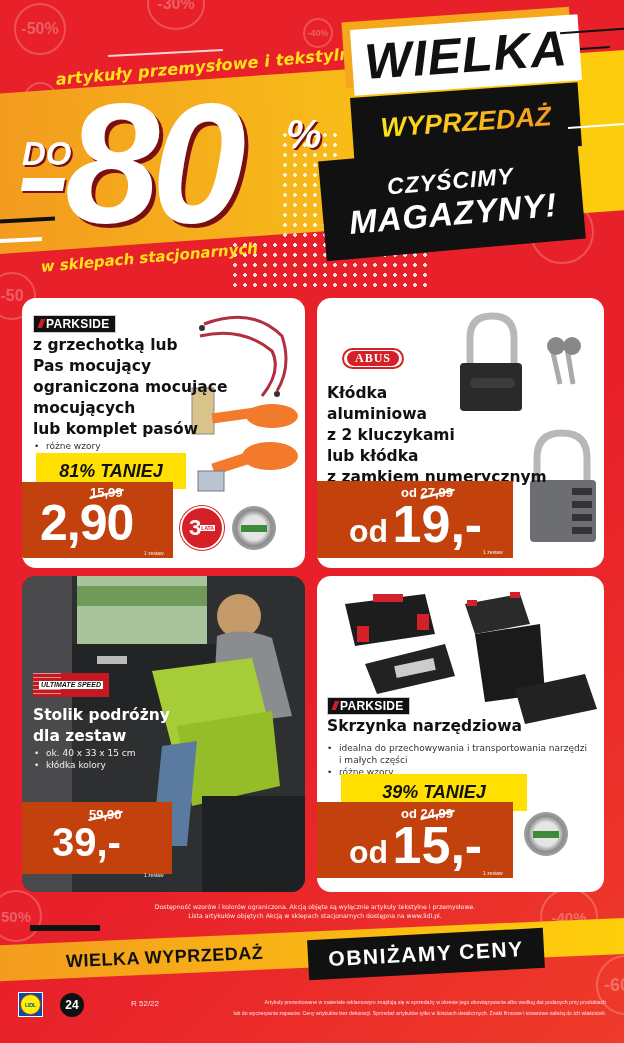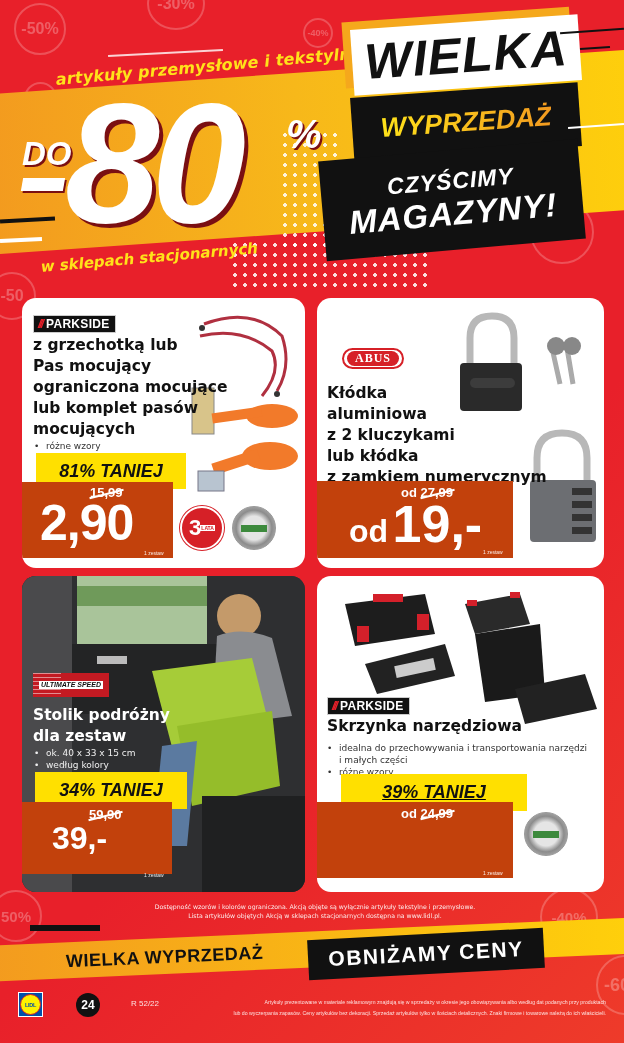--- a/index.html
+++ b/index.html
@@ -182,8 +182,8 @@
       <div>z grzechotką lub</div>
       <div>Pas mocujący</div>
       <div>ograniczona mocujące</div>
+      <div>mocujących</div>
       <div>lub komplet pasów</div>
-      <div>mocujących</div>
     </div>
     <ul class="bullets" style="left:12px;top:142px;">
       <li>różne wzory</li>

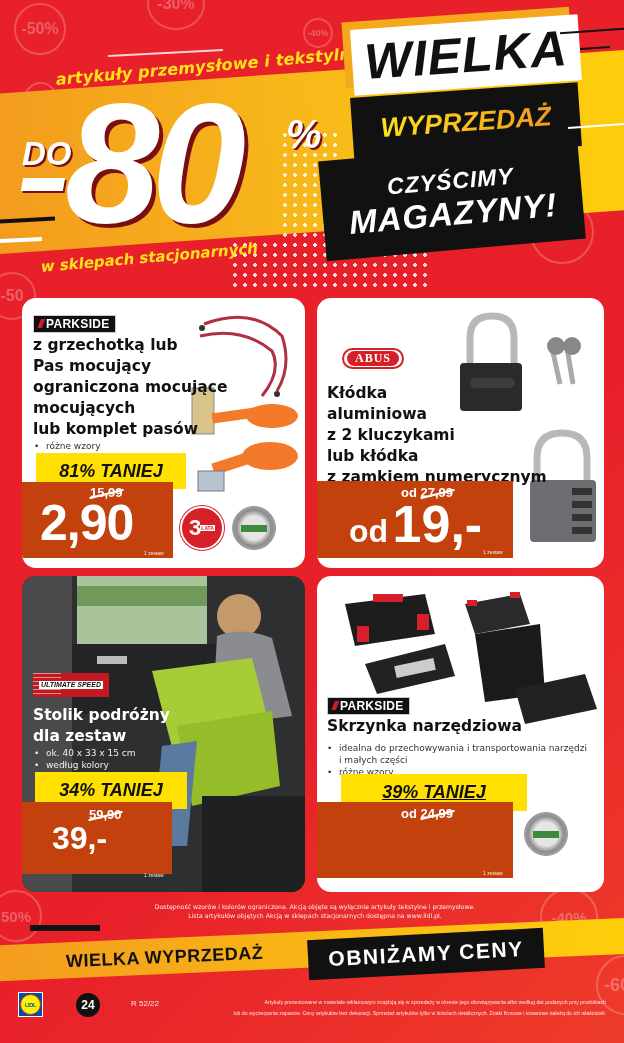--- a/index.html
+++ b/index.html
@@ -271,7 +271,7 @@
     </div>
     <ul class="bullets" style="left:12px;top:171px;color:#eee;">
       <li>ok. 40 x 33 x 15 cm</li>
-      <li>według kolory</li>
+      <li>kłódka kolory</li>
     </ul>
     <div class="discount" style="left:13px;top:196px;width:152px;height:37px;">
       <span>34% TANIEJ</span>

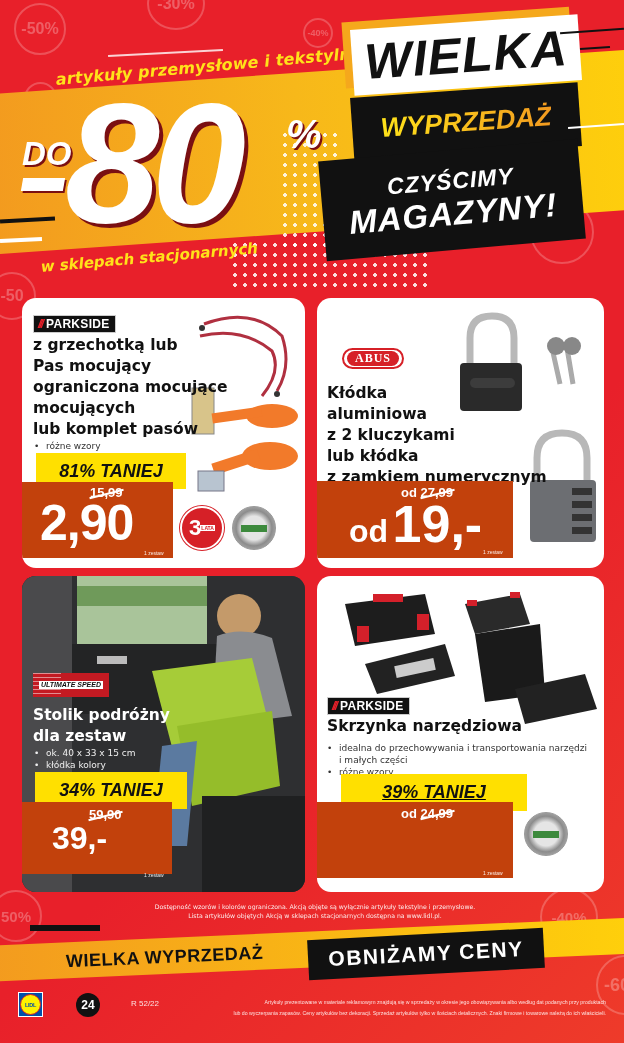--- a/index.html
+++ b/index.html
@@ -273,9 +273,6 @@
       <li>ok. 40 x 33 x 15 cm</li>
       <li>kłódka kolory</li>
     </ul>
-    <div class="discount" style="left:13px;top:196px;width:152px;height:37px;">
-      <span>34% TANIEJ</span>
-    </div>
     <div class="pricebox" style="left:0;top:226px;width:150px;height:72px;">
       <div class="old-price" style="left:67px;top:5px;"><span class="strike">59,90</span></div>
       <div class="new-price" style="left:30px;top:20px;font-size:32px;">39,-</div>

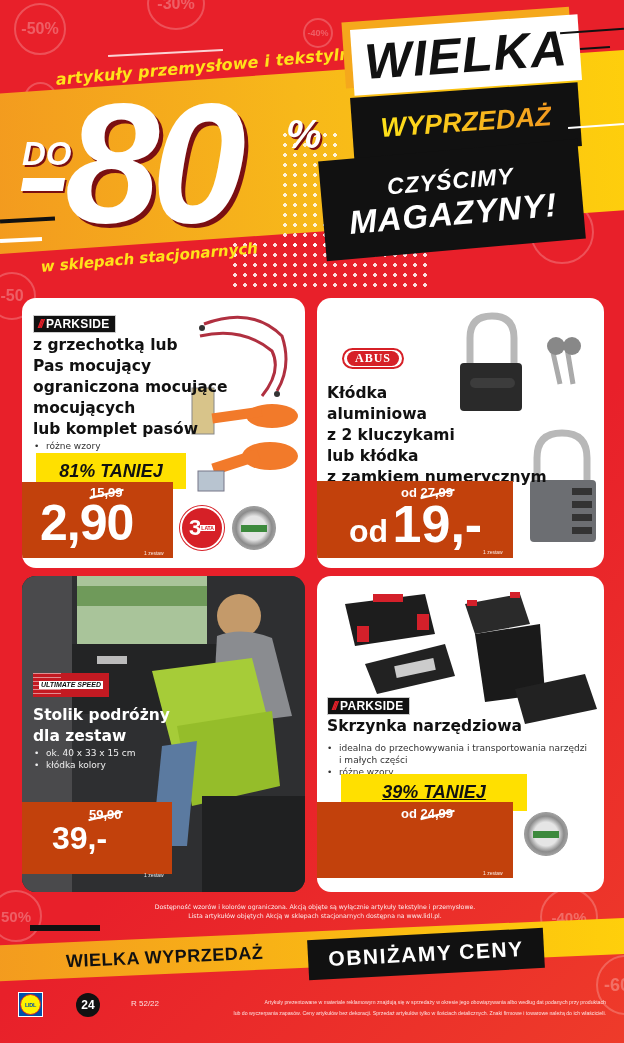--- a/index.html
+++ b/index.html
@@ -308,7 +308,7 @@
       <li class="cont">i małych części</li>
       <li>różne wzory</li>
     </ul>
-    <div class="discount" style="left:24px;top:198px;width:186px;height:37px;text-decoration:underline;">
+    <div class="discount" style="left:24px;top:198px;width:186px;height:37px;">
       <span>39% TANIEJ</span>
     </div>
     <div class="pricebox" style="left:0;top:226px;width:196px;height:76px;">

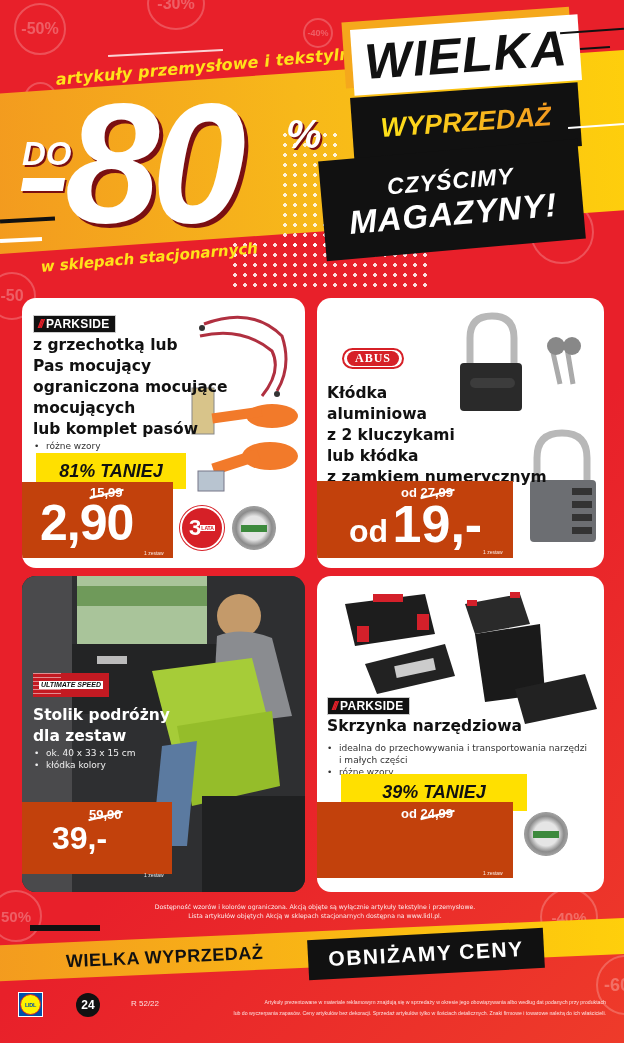--- a/index.html
+++ b/index.html
@@ -275,7 +275,7 @@
     </ul>
     <div class="pricebox" style="left:0;top:226px;width:150px;height:72px;">
       <div class="old-price" style="left:67px;top:5px;"><span class="strike">59,90</span></div>
-      <div class="new-price" style="left:30px;top:20px;font-size:32px;">39,-</div>
+      <div class="new-price" style="left:30px;top:20px;font-size:40px;">39,-</div>
       <div class="unit" style="left:122px;top:70px;">1 zestaw</div>
     </div>
   </div>

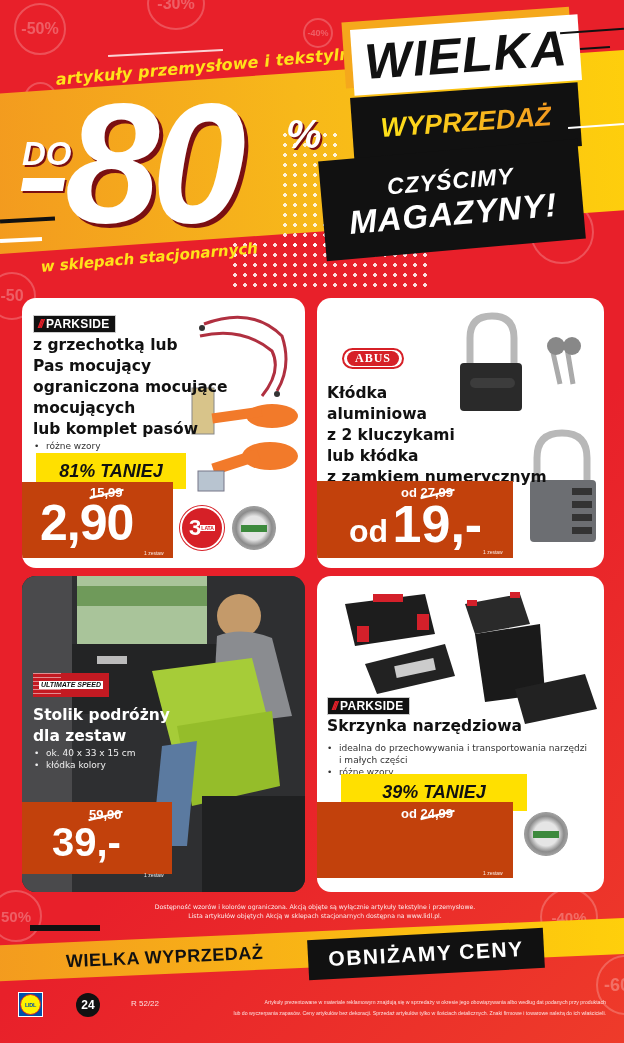--- a/index.html
+++ b/index.html
@@ -316,6 +316,10 @@
         <span>od</span>
         <span class="strike">24,99</span>
       </div>
+      <div class="new-price" style="left:32px;top:17px;">
+        <span class="od">od</span>
+        <span style="font-size:52px;">15,-</span>
+      </div>
       <div class="unit" style="left:166px;top:68px;">1 zestaw</div>
     </div>
     <div class="seal-green" style="left:207px;top:236px;">

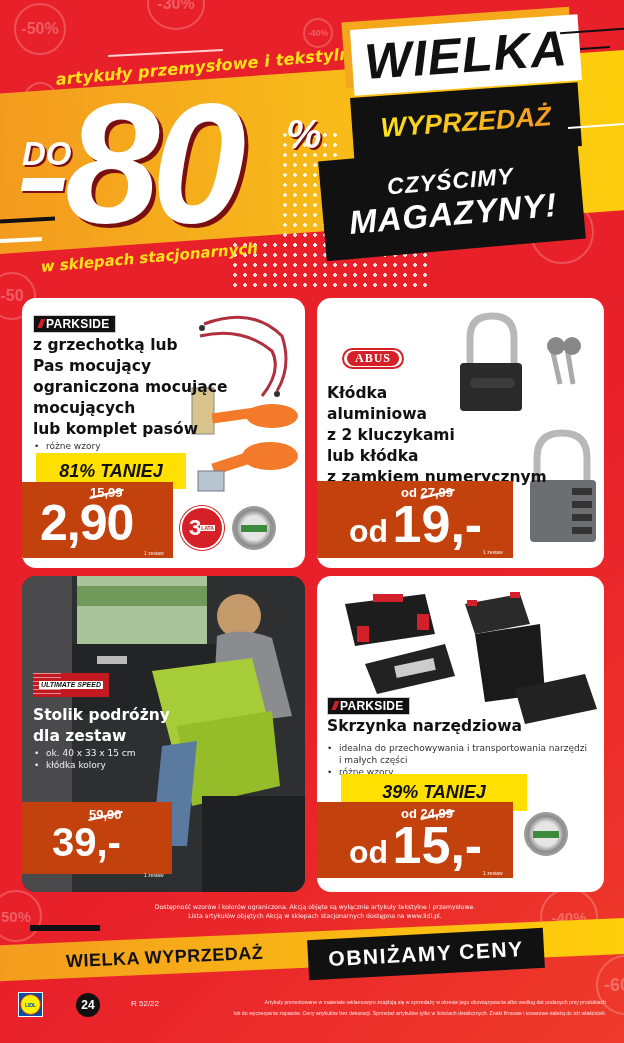--- a/index.html
+++ b/index.html
@@ -101,7 +101,7 @@
   .lidl-logo .ring { width: 21px; height: 21px; border-radius: 50%; background: #fff200; border: 1.5px solid #d62027; display: flex; align-items: center; justify-content: center;
     font-family: "Liberation Sans", sans-serif; font-weight: 900; font-size: 5.5px; color: #0050aa; letter-spacing: -0.3px; }
   .page-num { position: absolute; left: 60px; top: 993px; width: 24px; height: 24px; border-radius: 50%; background: #111; color: #fff;
-    font-family: "Liberation Sans", sans-serif; font-weight: bold; font-size: 12px; display: flex; align-items: center; justify-content: center; margin-left: 16px; }
+    font-family: "Liberation Sans", sans-serif; font-weight: bold; font-size: 12px; display: flex; align-items: center; justify-content: center; }
   .edition { position: absolute; left: 95px; top: 999px; color: rgba(255,255,255,0.85); font-family: "Liberation Sans", sans-serif; font-size: 8px; padding-left: 36px; }
   .legal { position: absolute; left: 96px; top: 997px; width: 510px; color: rgba(255,255,255,0.85); font-family: "Liberation Sans", sans-serif; font-size: 5.2px; line-height: 11px; text-align: right; }
 </style>

